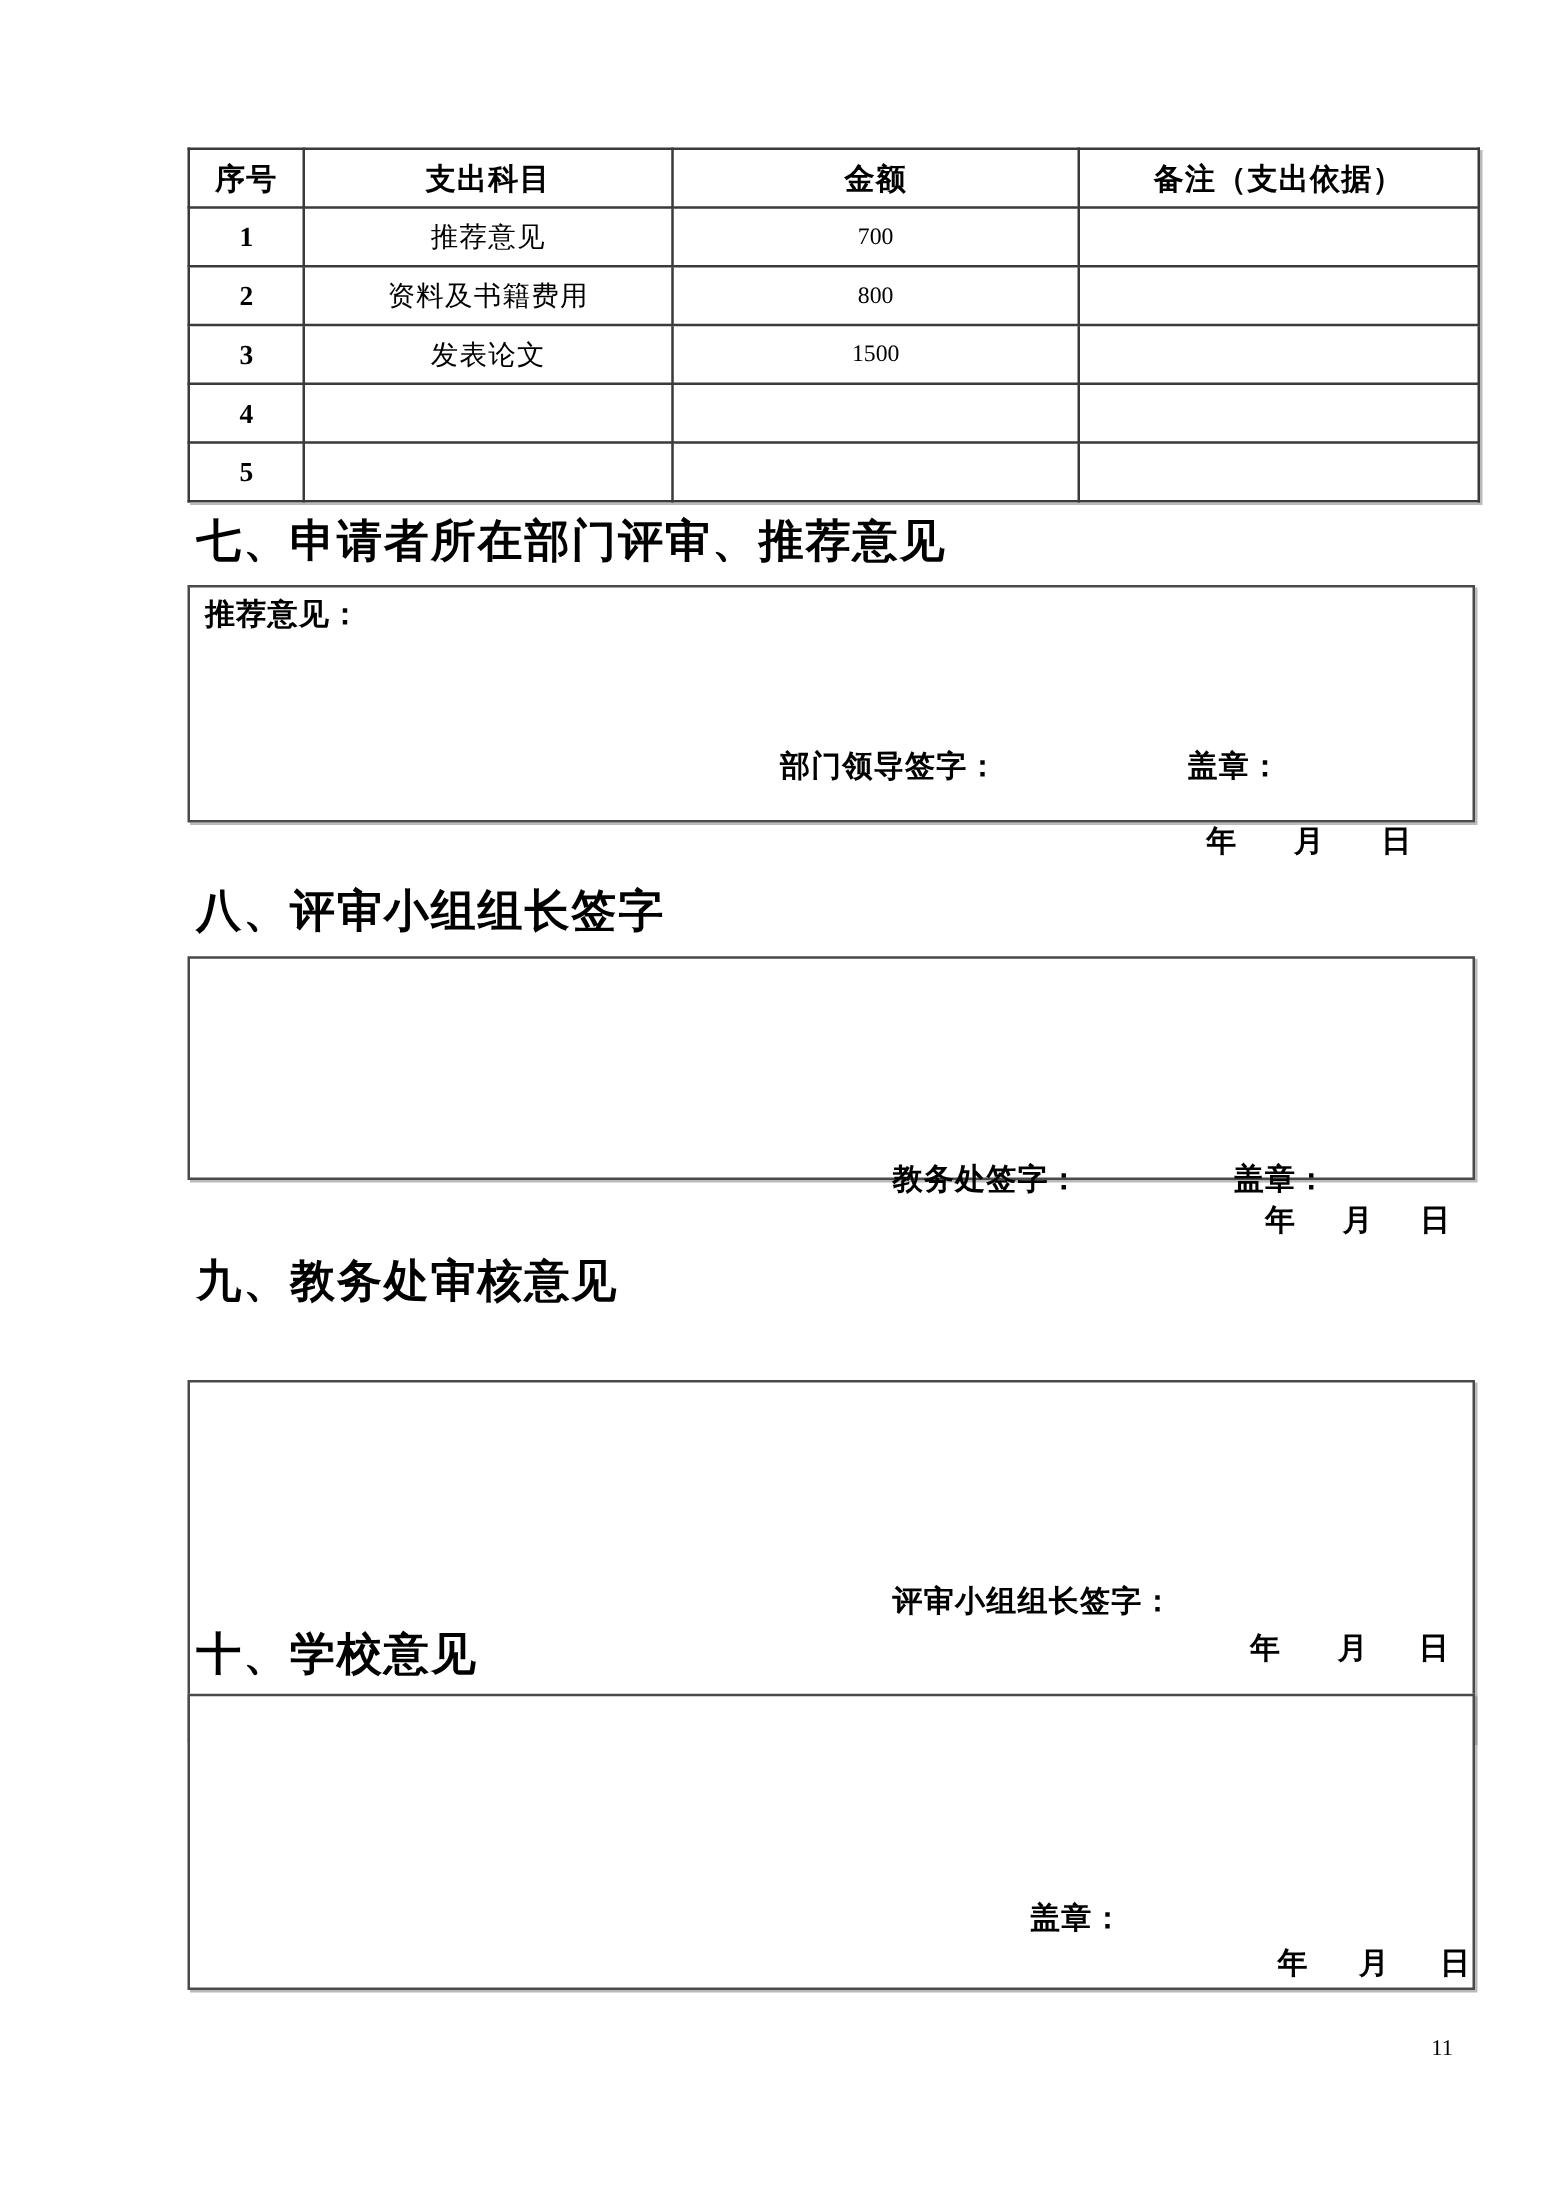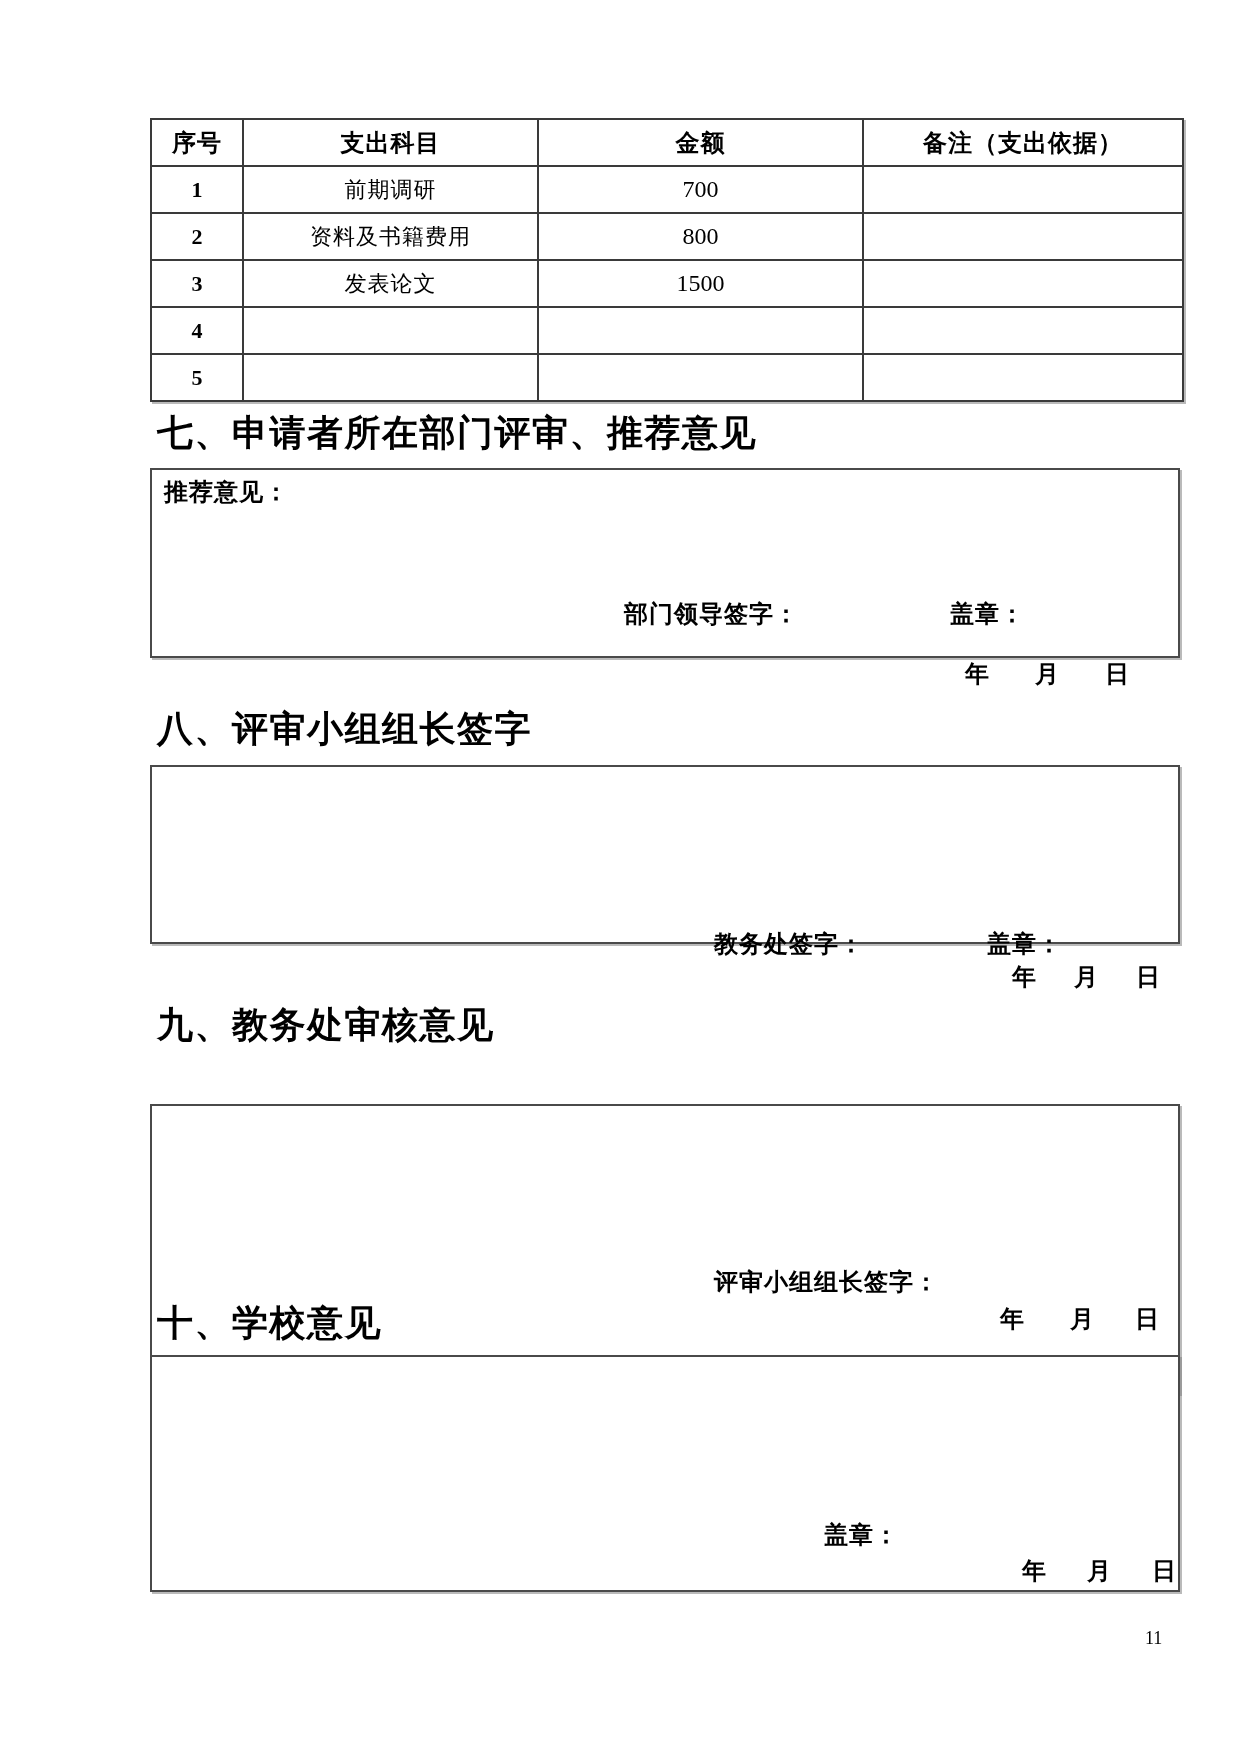--- a/index.html
+++ b/index.html
@@ -152,7 +152,7 @@
     <tbody>
       <tr>
         <td class="cell-no">1</td>
-        <td class="cell-item">前期调研</td>
+        <td class="cell-item">推荐意见</td>
         <td class="cell-amount">700</td>
         <td class="cell-note"></td>
       </tr>

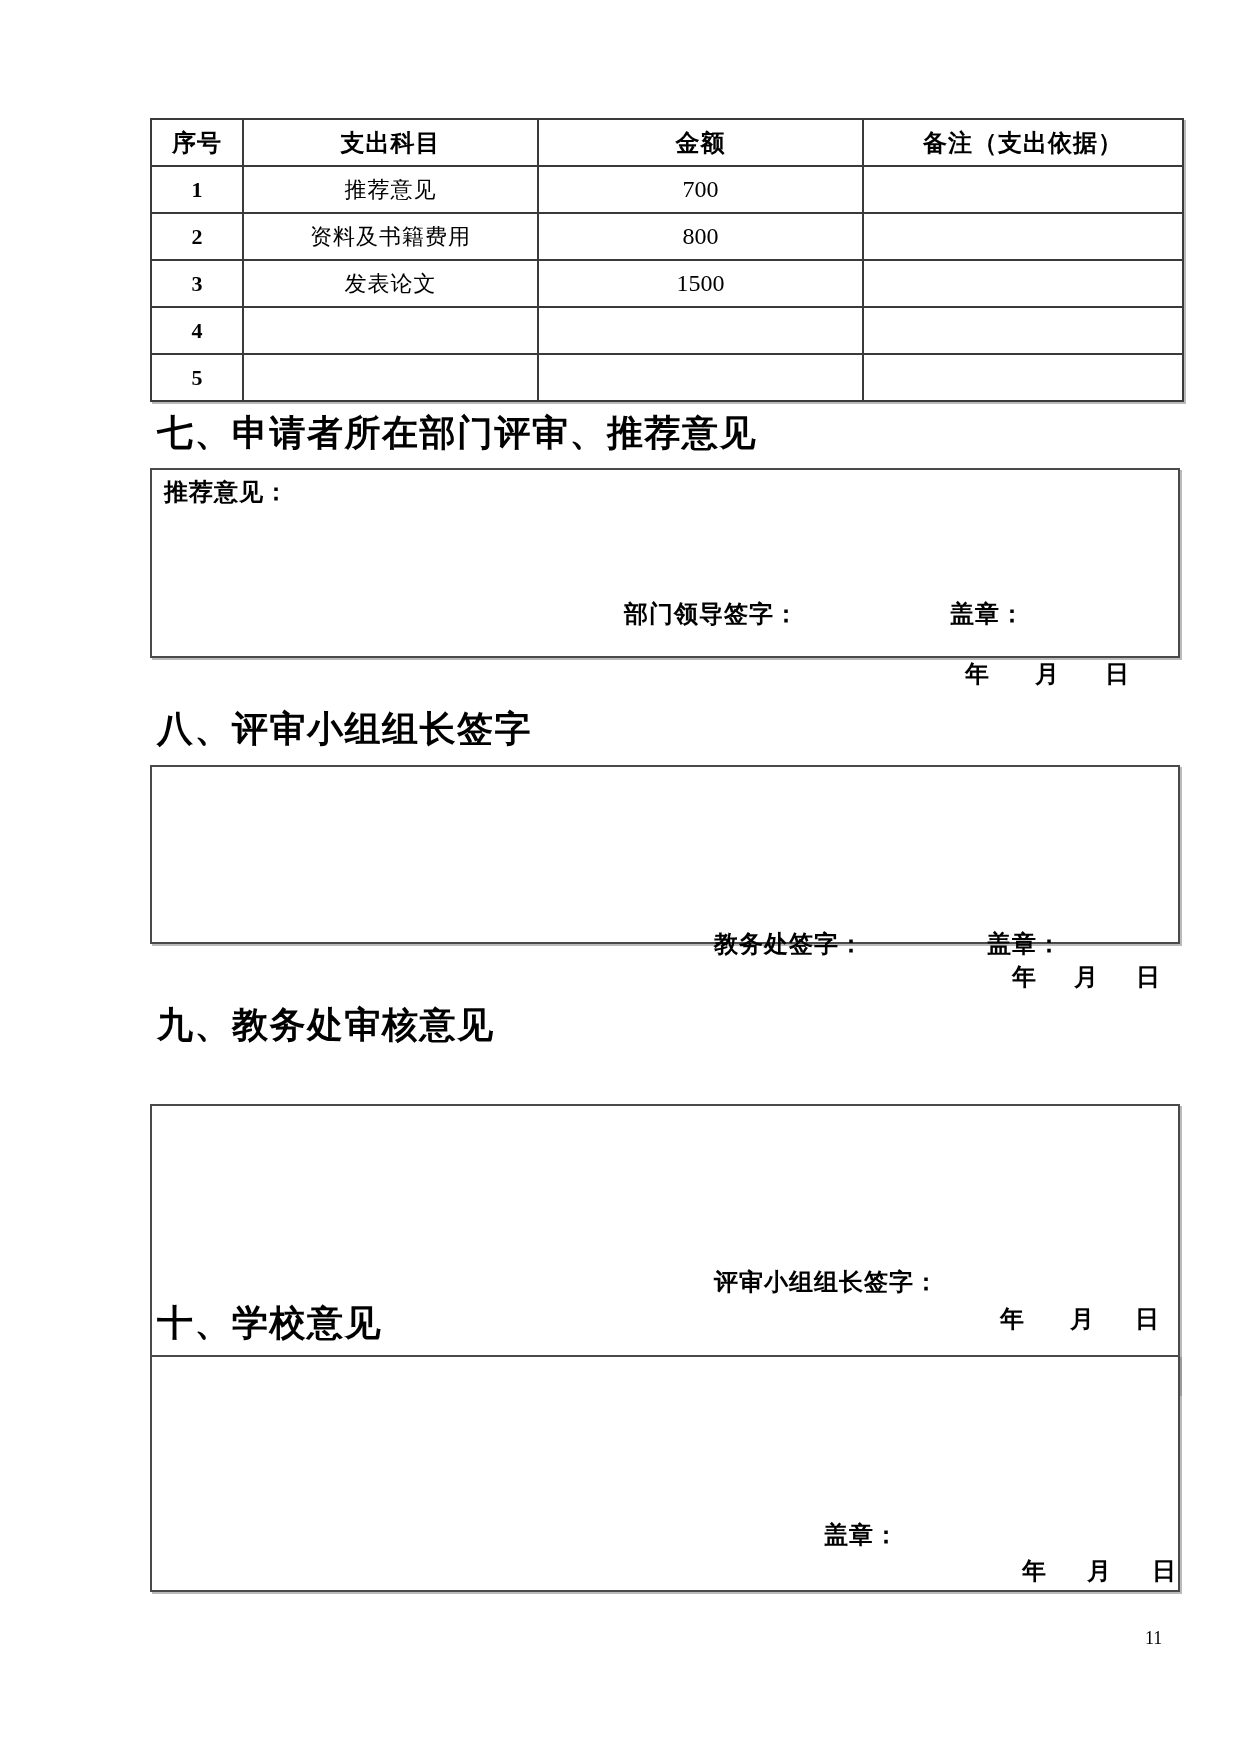--- a/index.html
+++ b/index.html
@@ -42,7 +42,7 @@
   }
   td.cell-no { font-size: 22px; font-weight: bold; }
   td.cell-item { font-size: 22px; font-weight: normal; letter-spacing: 1px; }
-  td.cell-amount { font-size: 24px; font-weight: normal; }
+  td.cell-amount { font-size: 19px; font-weight: normal; }
   td.cell-note { font-size: 22px; }
   .col-no { width: 92px; }
   .col-item { width: 295px; }

